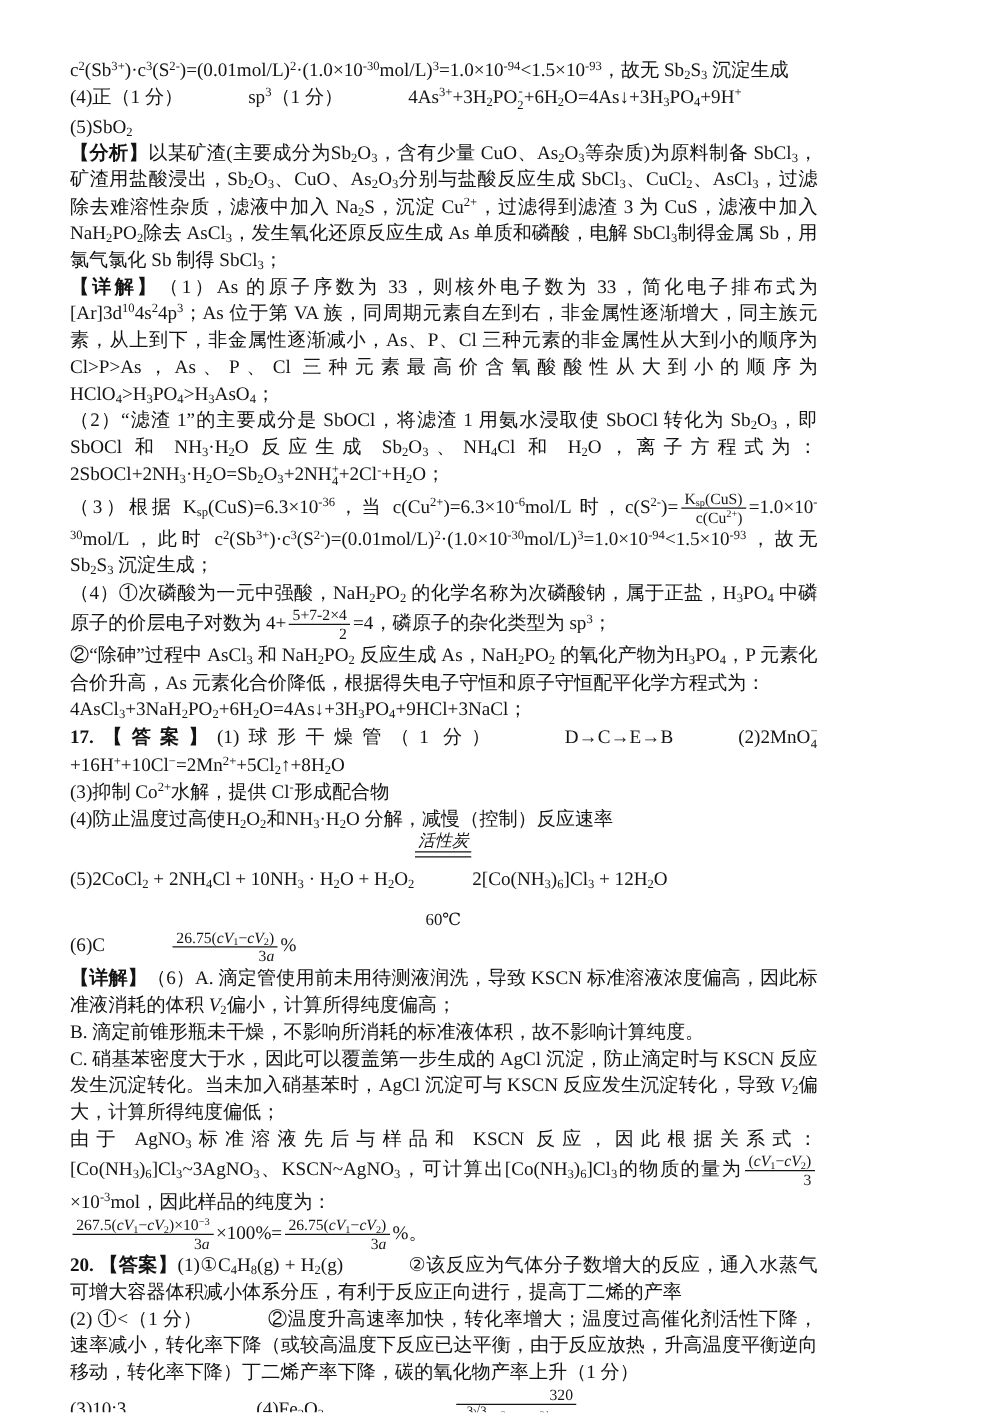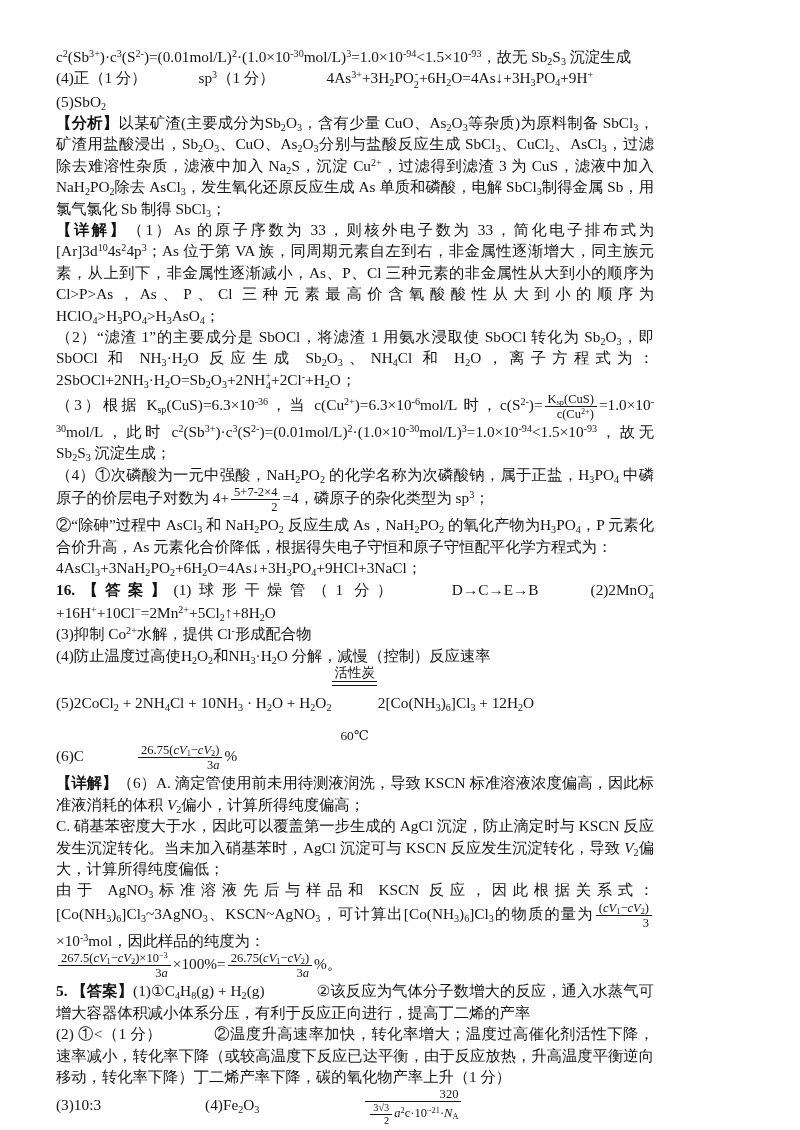--- a/index.html
+++ b/index.html
@@ -42,7 +42,7 @@
   <div class="para">（4）①次磷酸为一元中强酸，NaH<span class="sb">2</span>PO<span class="sb">2</span> 的化学名称为次磷酸钠，属于正盐，H<span class="sb">3</span>PO<span class="sb">4</span> 中磷原子的价层电子对数为 4+<span class="frac"><span class="num">5+7-2×4</span><span class="den">2</span></span>=4，磷原子的杂化类型为 sp<span class="sp">3</span>；</div>
   <div class="para">②“除砷”过程中 AsCl<span class="sb">3</span> 和 NaH<span class="sb">2</span>PO<span class="sb">2</span> 反应生成 As，NaH<span class="sb">2</span>PO<span class="sb">2</span> 的氧化产物为H<span class="sb">3</span>PO<span class="sb">4</span>，P 元素化合价升高，As 元素化合价降低，根据得失电子守恒和原子守恒配平化学方程式为：</div>
   <div class="para eqline">4AsCl<span class="sb">3</span>+3NaH<span class="sb">2</span>PO<span class="sb">2</span>+6H<span class="sb">2</span>O=4As↓+3H<span class="sb">3</span>PO<span class="sb">4</span>+9HCl+3NaCl；</div>
-  <div class="para"><span class="bd">16.【答案】</span>(1)球形干燥管（1 分）<span class="gap"></span>D→C→E→B<span class="gap"></span>(2)2MnO<span class="vs"><span class="vt">−</span><span class="vb">4</span></span>+16H<span class="sp">+</span>+10Cl<span class="sp">−</span>=2Mn<span class="sp">2+</span>+5Cl<span class="sb">2</span>↑+8H<span class="sb">2</span>O</div>
+  <div class="para"><span class="bd">17.【答案】</span>(1)球形干燥管（1 分）<span class="gap"></span>D→C→E→B<span class="gap"></span>(2)2MnO<span class="vs"><span class="vt">−</span><span class="vb">4</span></span>+16H<span class="sp">+</span>+10Cl<span class="sp">−</span>=2Mn<span class="sp">2+</span>+5Cl<span class="sb">2</span>↑+8H<span class="sb">2</span>O</div>
   <div class="para">(3)抑制 Co<span class="sp">2+</span>水解，提供 Cl<span class="sp">-</span>形成配合物</div>
   <div class="para">(4)防止温度过高使H<span class="sb">2</span>O<span class="sb">2</span>和NH<span class="sb">3</span>·H<span class="sb">2</span>O 分解，减慢（控制）反应速率</div>
   <div class="para eqline">(5)2CoCl<span class="sb">2</span> + 2NH<span class="sb">4</span>Cl + 10NH<span class="sb">3</span> · H<span class="sb">2</span>O + H<span class="sb">2</span>O<span class="sb">2</span><span class="cond"><span class="ct">活性炭</span><span class="cbar"></span><span class="cb">60℃</span></span>2[Co(NH<span class="sb">3</span>)<span class="sb">6</span>]Cl<span class="sb">3</span> + 12H<span class="sb">2</span>O</div>

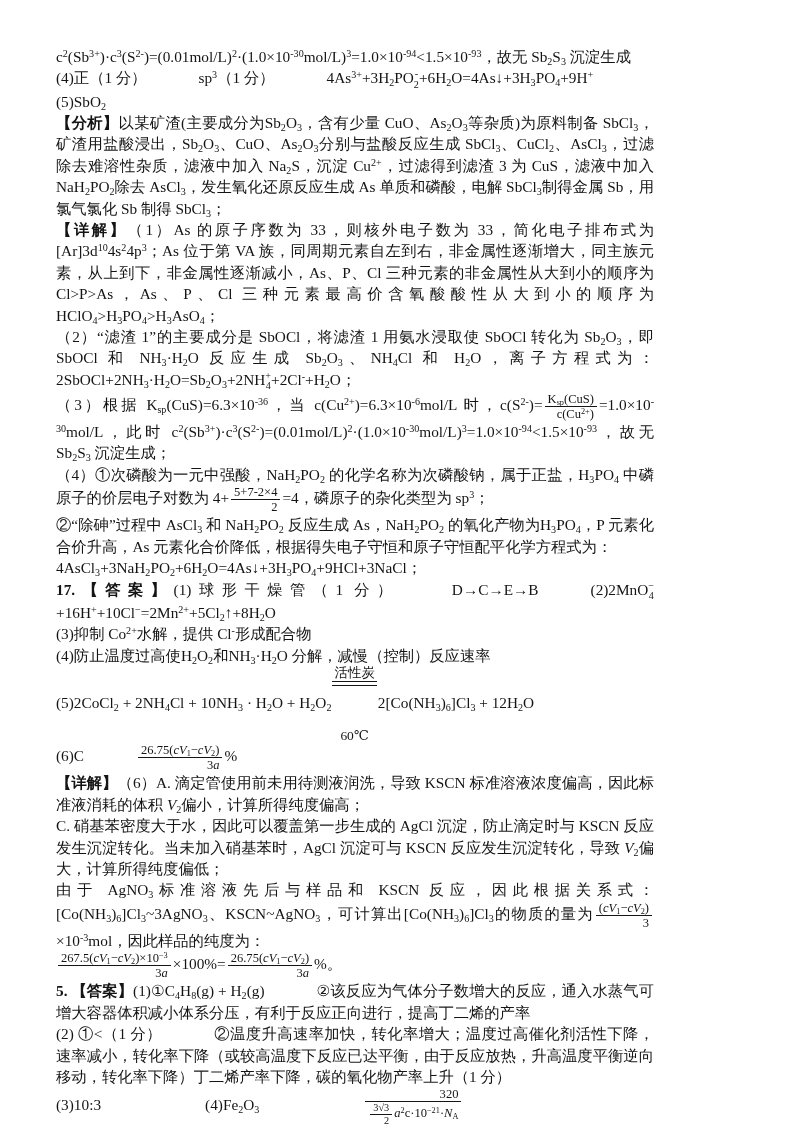--- a/index.html
+++ b/index.html
@@ -21,7 +21,7 @@
   .frac .num{display:block;border-bottom:1px solid currentColor;padding:0 3px;}
   .frac .den{display:block;padding:0 3px;}
   .cond{display:inline-block;vertical-align:middle;text-align:center;line-height:1.05;font-size:0.88em;}
-  .cond .ct{display:block;padding:0 3px;}
+  .cond .ct{display:block;padding:0 3px;font-style:italic;}
   .cond .cbar{display:block;height:3px;border-top:1.4px solid currentColor;border-bottom:1.4px solid currentColor;margin:1px 1px;}
   .cond .cb{display:block;margin-top:43px;}
   .vs{display:inline-block;text-align:center;vertical-align:-0.45em;font-size:0.66em;line-height:1.05;}

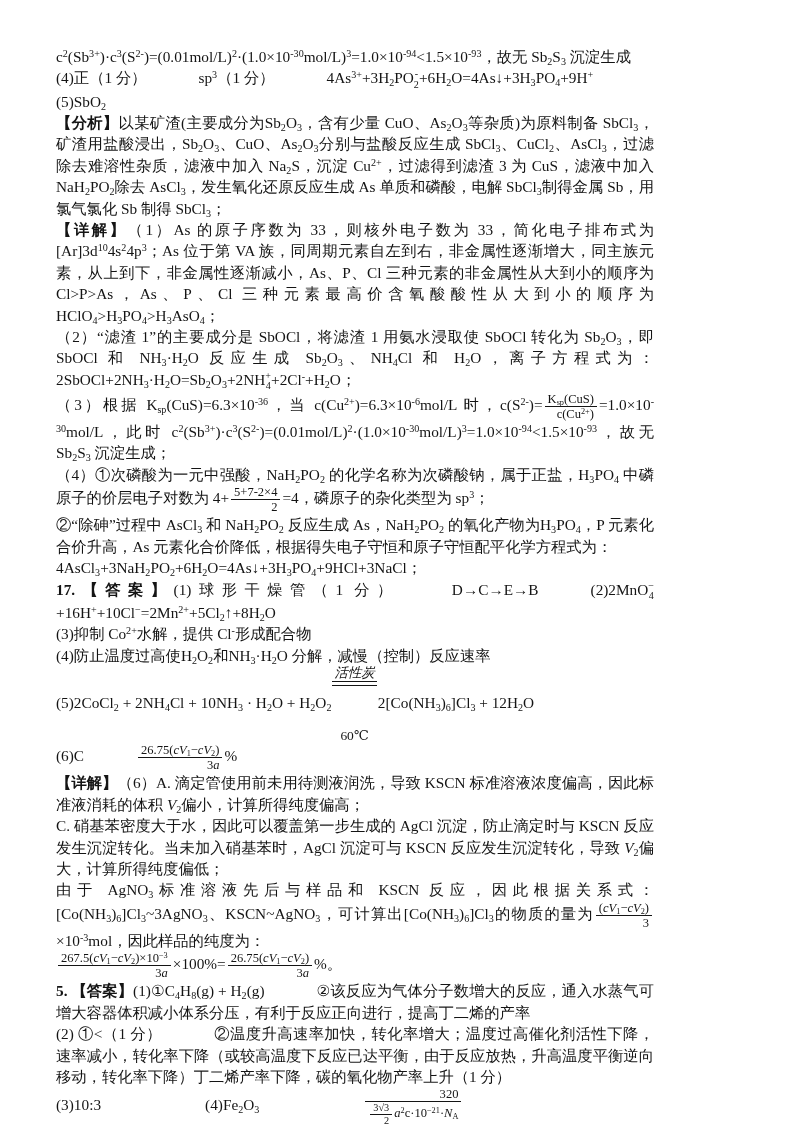--- a/index.html
+++ b/index.html
@@ -48,6 +48,7 @@
   <div class="para eqline">(5)2CoCl<span class="sb">2</span> + 2NH<span class="sb">4</span>Cl + 10NH<span class="sb">3</span> · H<span class="sb">2</span>O + H<span class="sb">2</span>O<span class="sb">2</span><span class="cond"><span class="ct">活性炭</span><span class="cbar"></span><span class="cb">60℃</span></span>2[Co(NH<span class="sb">3</span>)<span class="sb">6</span>]Cl<span class="sb">3</span> + 12H<span class="sb">2</span>O</div>
   <div class="para eqline">(6)C<span class="gap"></span><span class="frac"><span class="num">26.75(<span class="it">cV</span><span class="sb">1</span>−<span class="it">cV</span><span class="sb">2</span>)</span><span class="den">3<span class="it">a</span></span></span>%</div>
   <div class="para"><span class="bd">【详解】</span>（6）A. 滴定管使用前未用待测液润洗，导致 KSCN 标准溶液浓度偏高，因此标准液消耗的体积 <span class="it">V</span><span class="sb">2</span>偏小，计算所得纯度偏高；</div>
+  <div class="para">B. 滴定前锥形瓶未干燥，不影响所消耗的标准液体积，故不影响计算纯度。</div>
   <div class="para">C. 硝基苯密度大于水，因此可以覆盖第一步生成的 AgCl 沉淀，防止滴定时与 KSCN 反应发生沉淀转化。当未加入硝基苯时，AgCl 沉淀可与 KSCN 反应发生沉淀转化，导致 <span class="it">V</span><span class="sb">2</span>偏大，计算所得纯度偏低；</div>
   <div class="para">由于 AgNO<span class="sb">3</span>标准溶液先后与样品和 KSCN 反应，因此根据关系式：[Co(NH<span class="sb">3</span>)<span class="sb">6</span>]Cl<span class="sb">3</span>~3AgNO<span class="sb">3</span>、KSCN~AgNO<span class="sb">3</span>，可计算出[Co(NH<span class="sb">3</span>)<span class="sb">6</span>]Cl<span class="sb">3</span>的物质的量为<span class="frac"><span class="num">(<span class="it">cV</span><span class="sb">1</span>−<span class="it">cV</span><span class="sb">2</span>)</span><span class="den">3</span></span>×10<span class="sp">-3</span>mol，因此样品的纯度为：</div>
   <div class="para eqline"><span class="frac"><span class="num">267.5(<span class="it">cV</span><span class="sb">1</span>−<span class="it">cV</span><span class="sb">2</span>)×10<span class="sp">−3</span></span><span class="den">3<span class="it">a</span></span></span>×100%=<span class="frac"><span class="num">26.75(<span class="it">cV</span><span class="sb">1</span>−<span class="it">cV</span><span class="sb">2</span>)</span><span class="den">3<span class="it">a</span></span></span>%。</div>

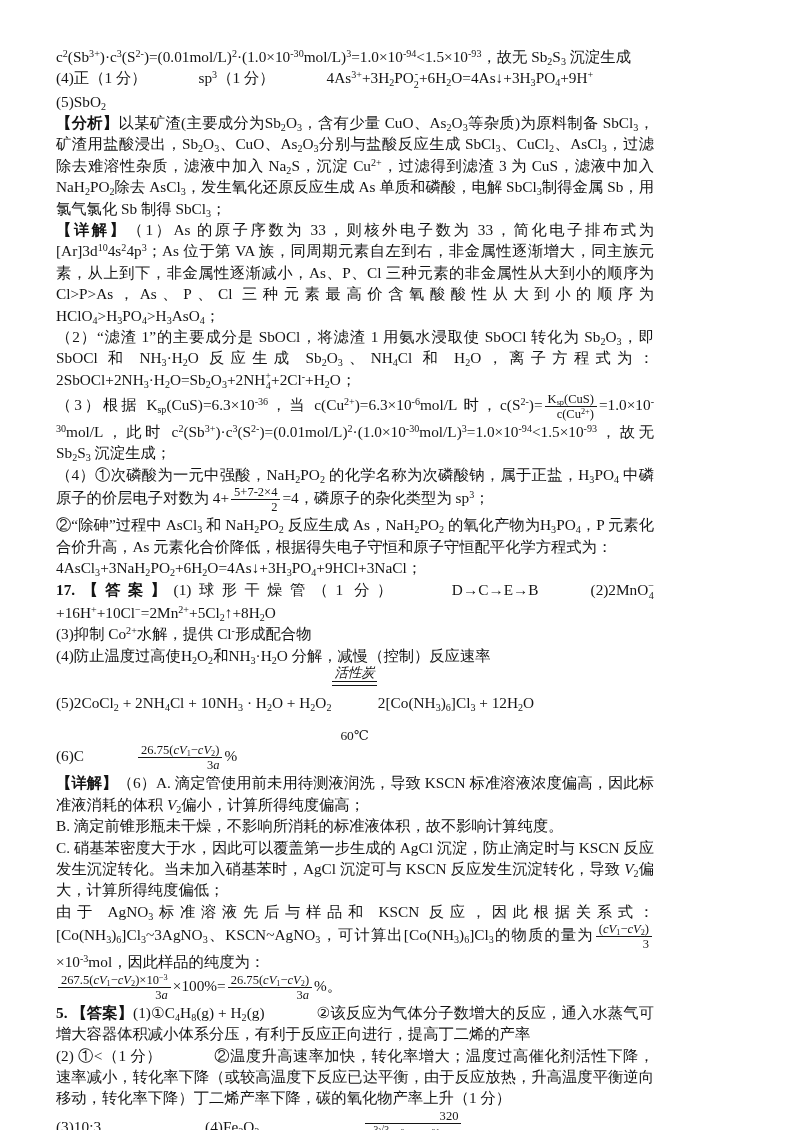--- a/index.html
+++ b/index.html
@@ -52,7 +52,7 @@
   <div class="para">C. 硝基苯密度大于水，因此可以覆盖第一步生成的 AgCl 沉淀，防止滴定时与 KSCN 反应发生沉淀转化。当未加入硝基苯时，AgCl 沉淀可与 KSCN 反应发生沉淀转化，导致 <span class="it">V</span><span class="sb">2</span>偏大，计算所得纯度偏低；</div>
   <div class="para">由于 AgNO<span class="sb">3</span>标准溶液先后与样品和 KSCN 反应，因此根据关系式：[Co(NH<span class="sb">3</span>)<span class="sb">6</span>]Cl<span class="sb">3</span>~3AgNO<span class="sb">3</span>、KSCN~AgNO<span class="sb">3</span>，可计算出[Co(NH<span class="sb">3</span>)<span class="sb">6</span>]Cl<span class="sb">3</span>的物质的量为<span class="frac"><span class="num">(<span class="it">cV</span><span class="sb">1</span>−<span class="it">cV</span><span class="sb">2</span>)</span><span class="den">3</span></span>×10<span class="sp">-3</span>mol，因此样品的纯度为：</div>
   <div class="para eqline"><span class="frac"><span class="num">267.5(<span class="it">cV</span><span class="sb">1</span>−<span class="it">cV</span><span class="sb">2</span>)×10<span class="sp">−3</span></span><span class="den">3<span class="it">a</span></span></span>×100%=<span class="frac"><span class="num">26.75(<span class="it">cV</span><span class="sb">1</span>−<span class="it">cV</span><span class="sb">2</span>)</span><span class="den">3<span class="it">a</span></span></span>%。</div>
-  <div class="para"><span class="bd">5. 【答案】</span>(1)①C<span class="sb">4</span>H<span class="sb">8</span>(g) + H<span class="sb">2</span>(g)<span class="gap"></span>②该反应为气体分子数增大的反应，通入水蒸气可增大容器体积减小体系分压，有利于反应正向进行，提高丁二烯的产率</div>
+  <div class="para"><span class="bd">20. 【答案】</span>(1)①C<span class="sb">4</span>H<span class="sb">8</span>(g) + H<span class="sb">2</span>(g)<span class="gap"></span>②该反应为气体分子数增大的反应，通入水蒸气可增大容器体积减小体系分压，有利于反应正向进行，提高丁二烯的产率</div>
   <div class="para">(2) ①&lt;（1 分）<span class="gap"></span>②温度升高速率加快，转化率增大；温度过高催化剂活性下降，速率减小，转化率下降（或较高温度下反应已达平衡，由于反应放热，升高温度平衡逆向移动，转化率下降）丁二烯产率下降，碳的氧化物产率上升（1 分）</div>
   <div class="para eqline">(3)10:3<span class="gap"></span><span class="gap"></span>(4)Fe<span class="sb">2</span>O<span class="sb">3</span><span class="gap"></span><span class="gap"></span><span class="frac"><span class="num">320</span><span class="den"><span class="frac"><span class="num">3√3</span><span class="den">2</span></span><span class="it">a</span><span class="sp">2</span>c·10<span class="sp">−21</span>·<span class="it">N</span><span class="sb">A</span></span></span></div>
 </div>

